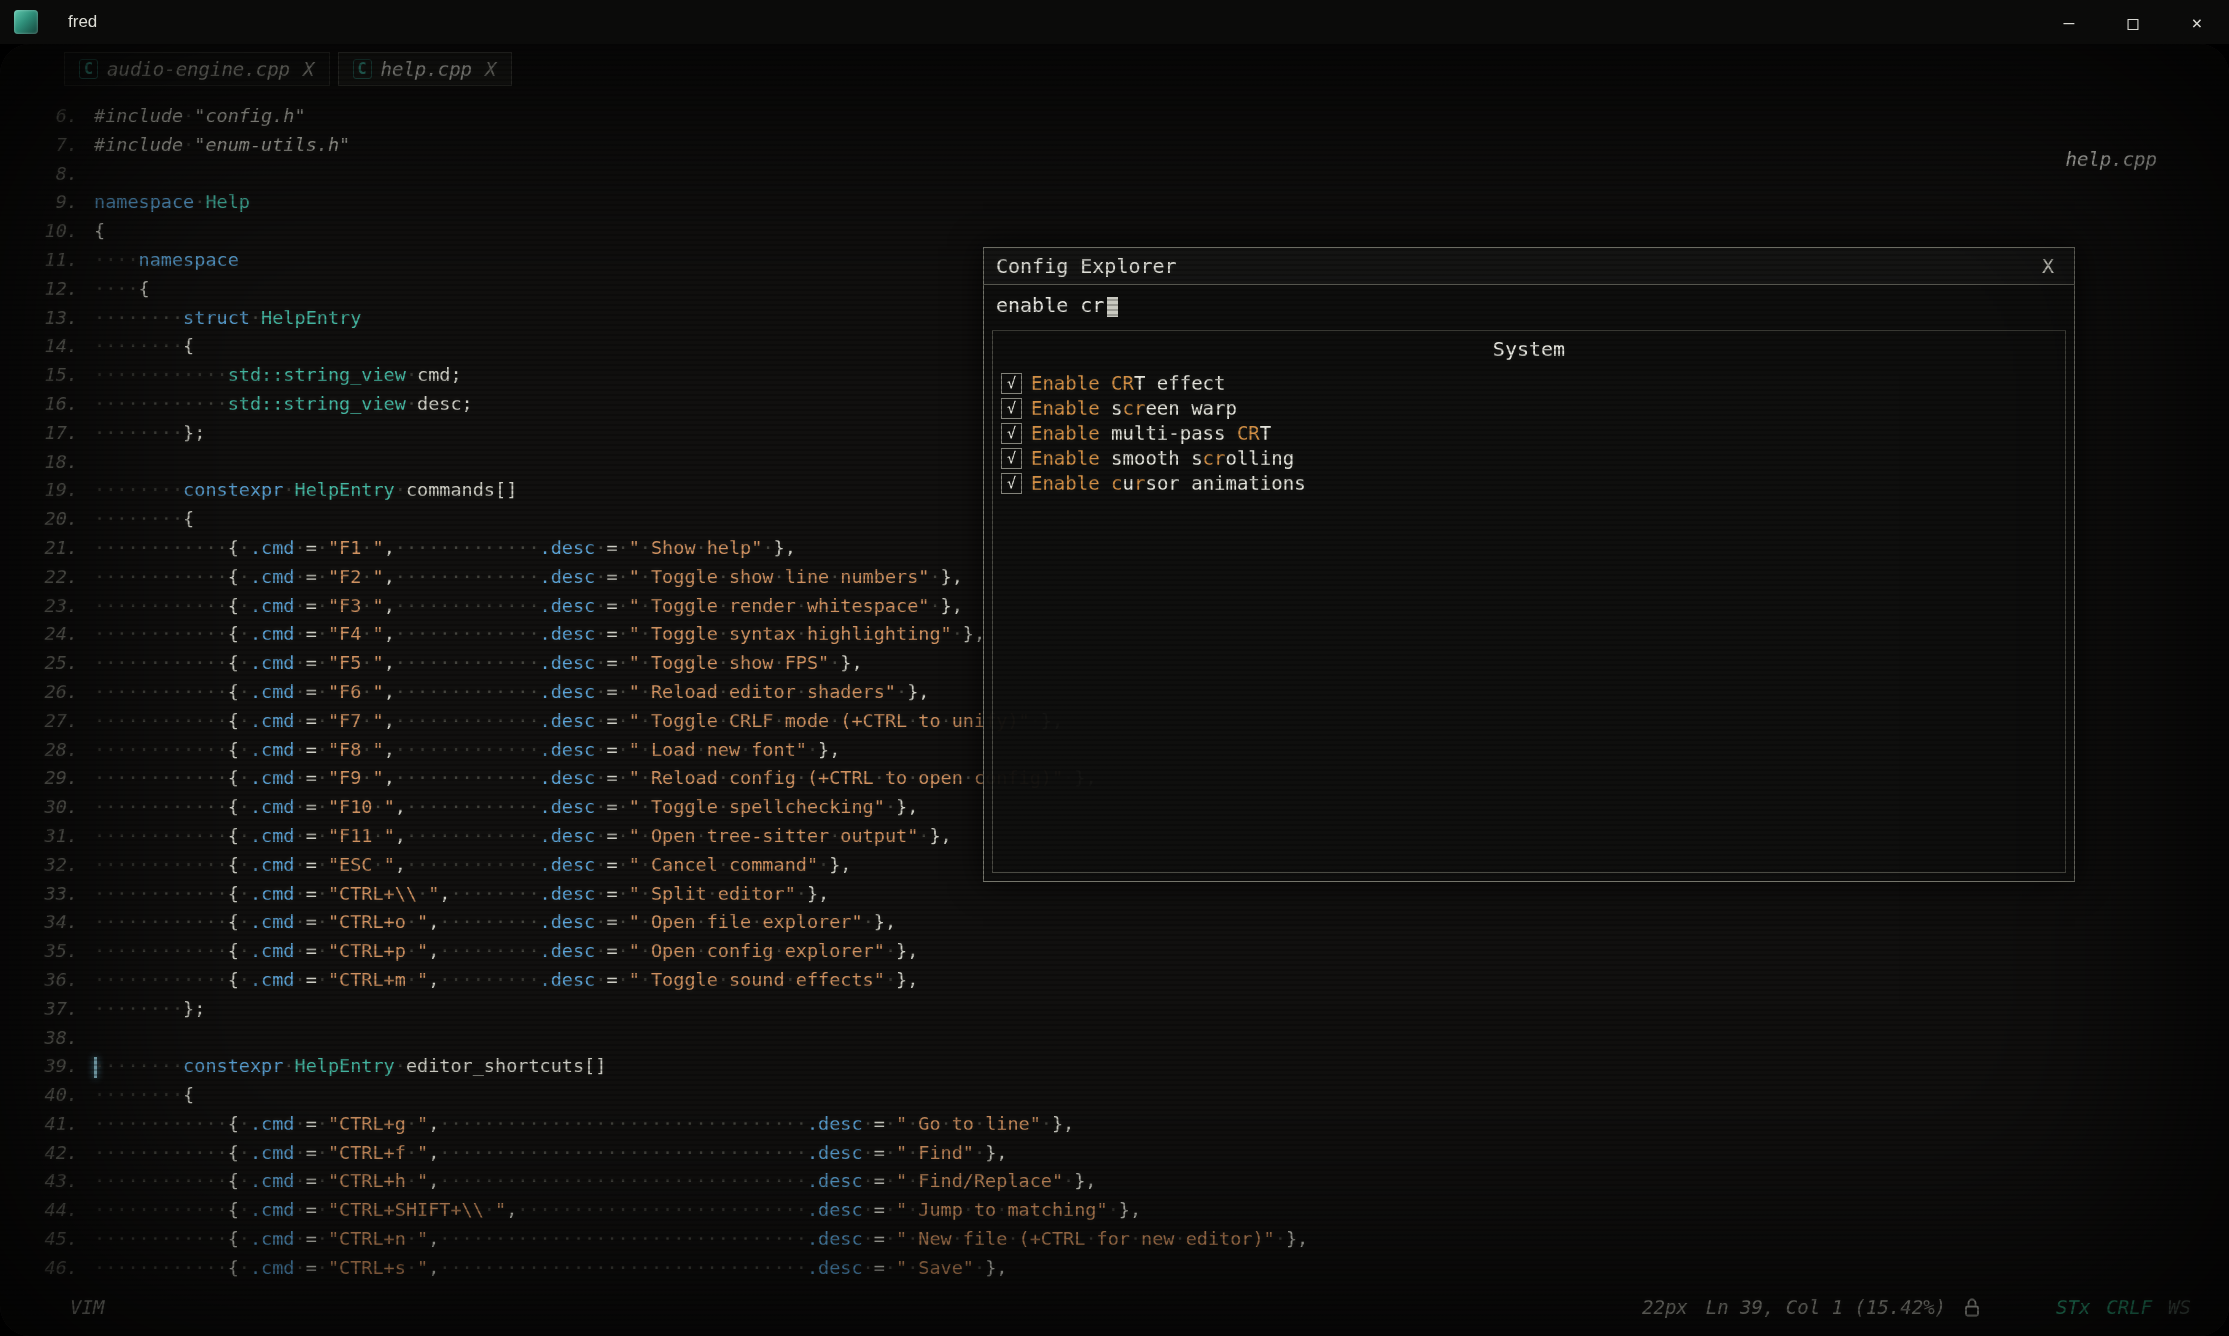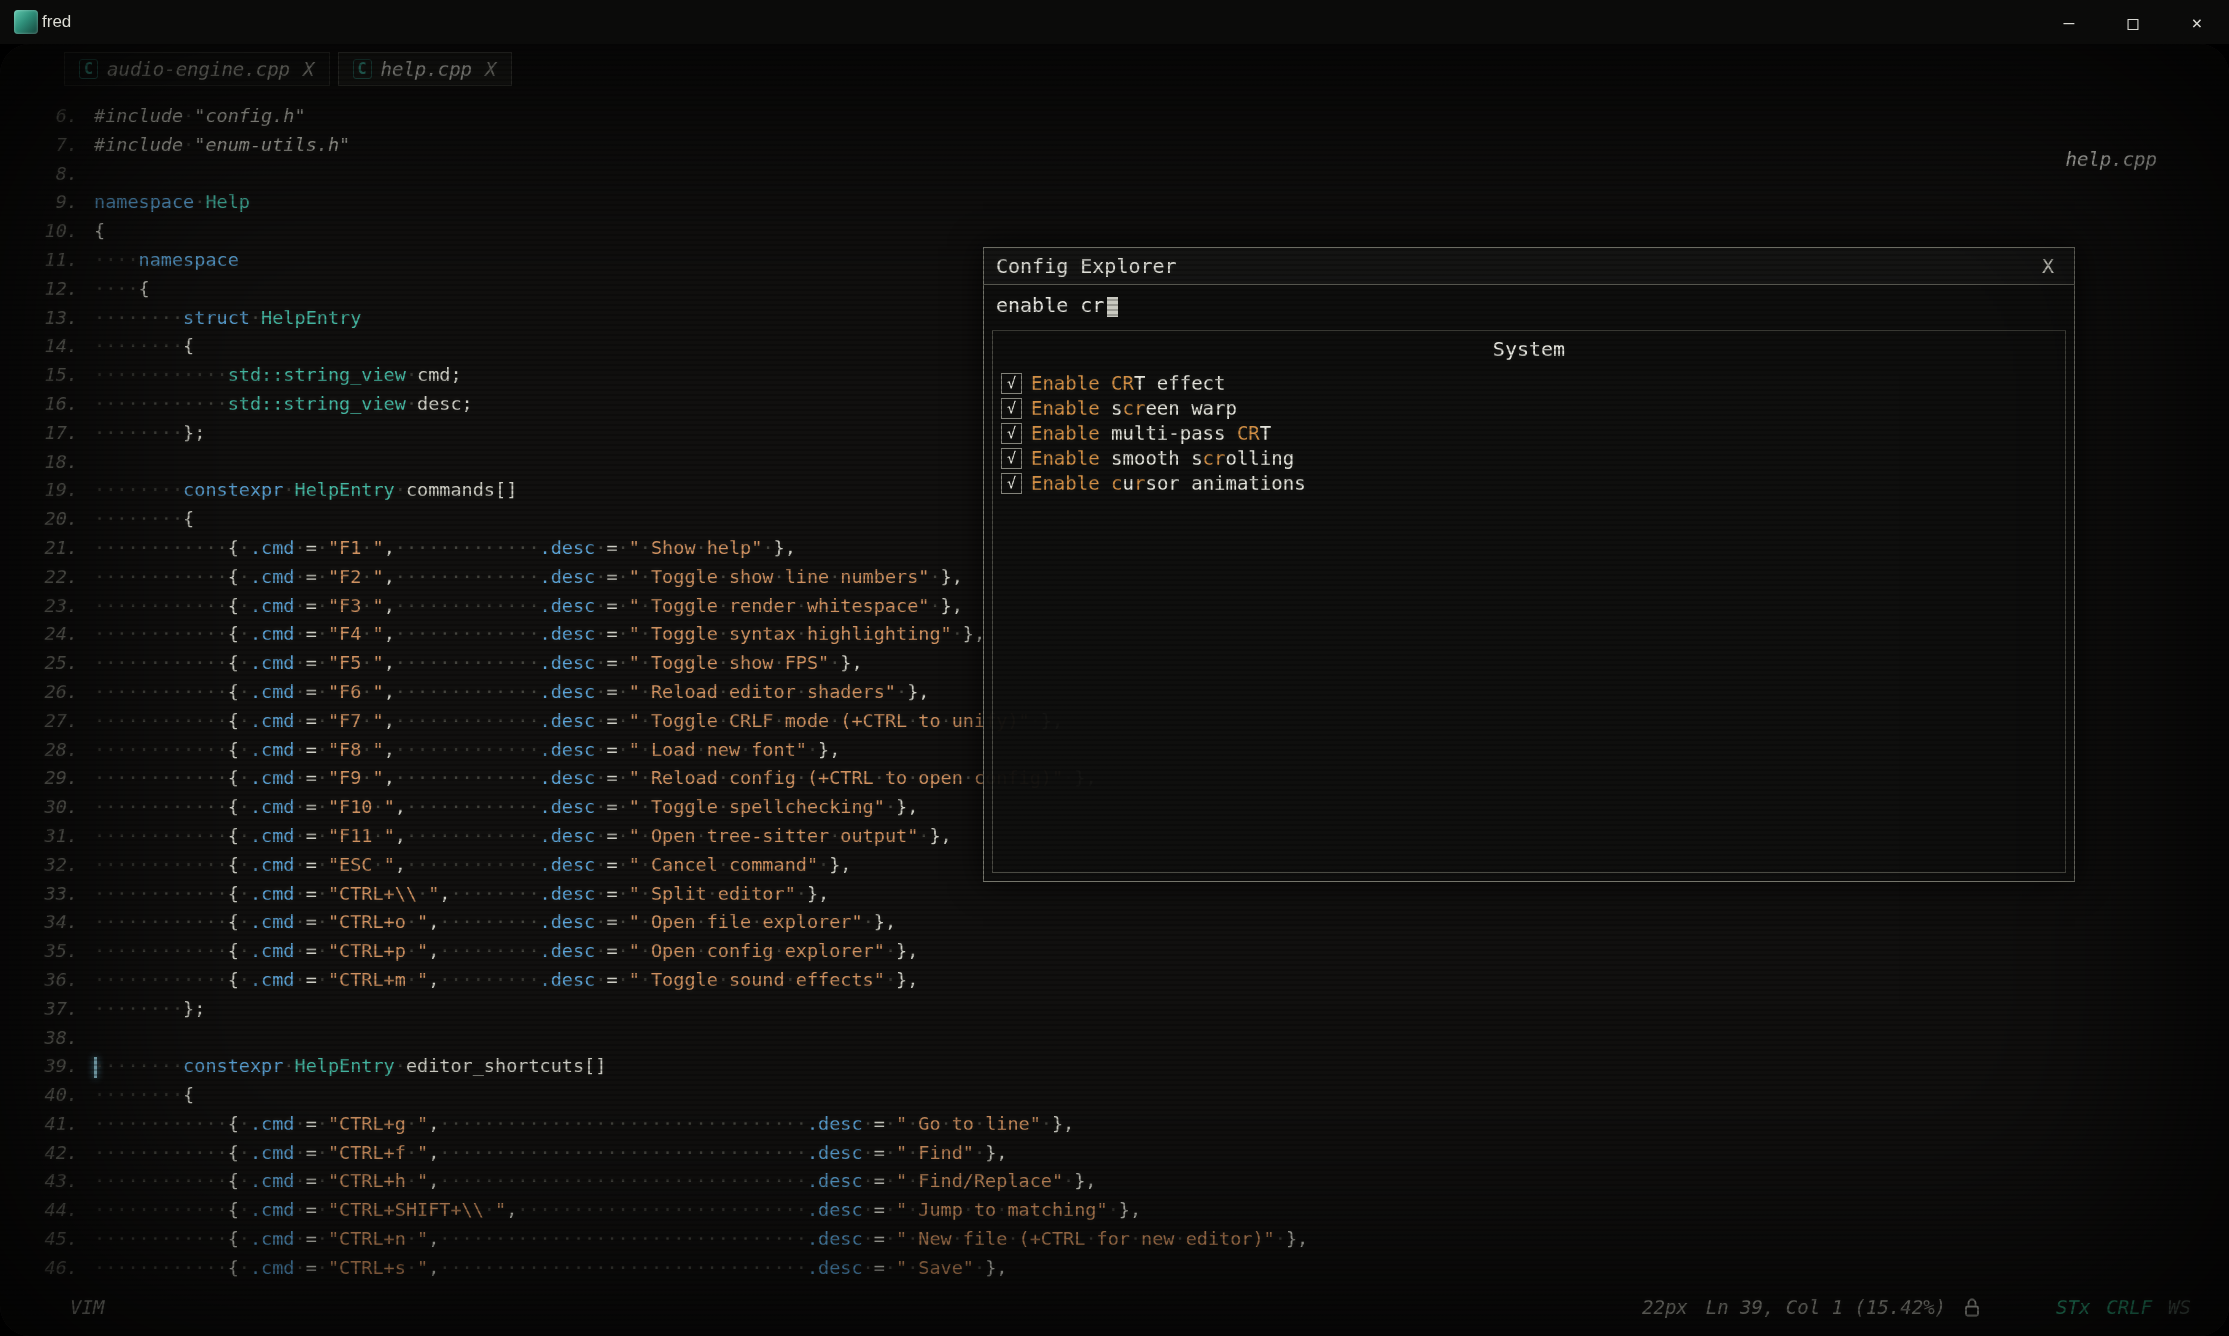--- a/index.html
+++ b/index.html
@@ -15,7 +15,7 @@
   
   .titlebar{
     position:absolute;top:0;left:0;right:0;height:44px;background:#0b0b0a;
-    display:flex;align-items:center;padding-left:14px;gap:4px;
+    display:flex;align-items:center;padding-left:14px;gap:30px;
     font-family:"Liberation Sans", sans-serif;z-index:100;
   }
   .app-icon{width:24px;height:24px;border-radius:4px;

